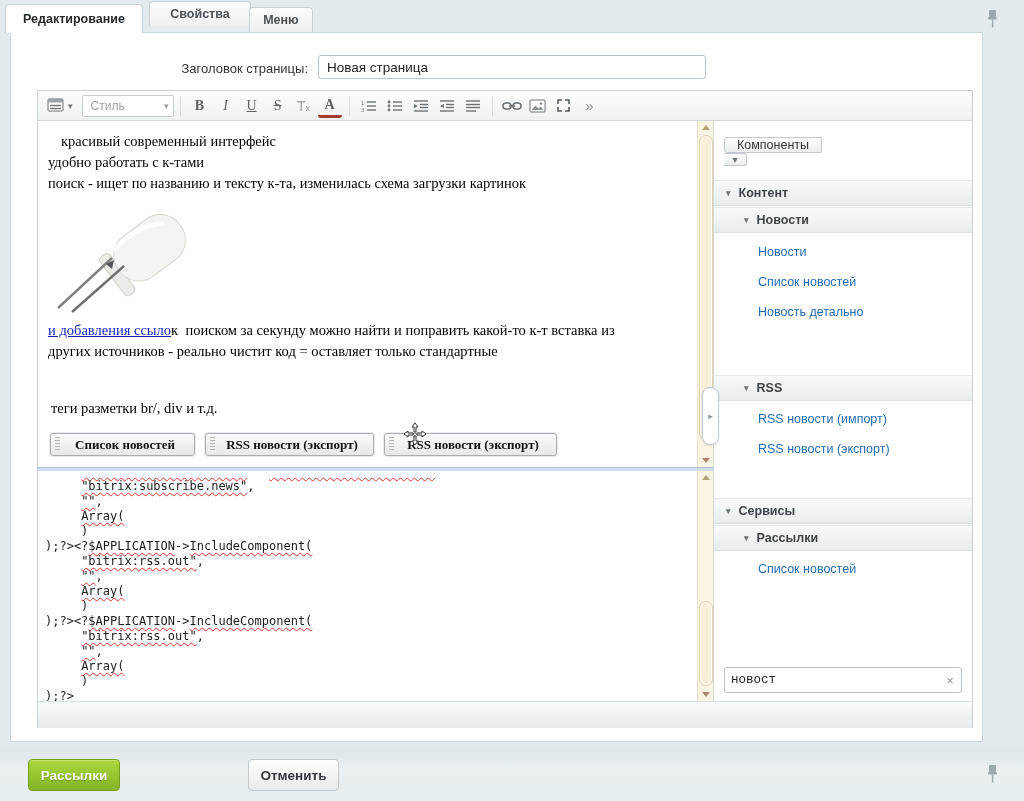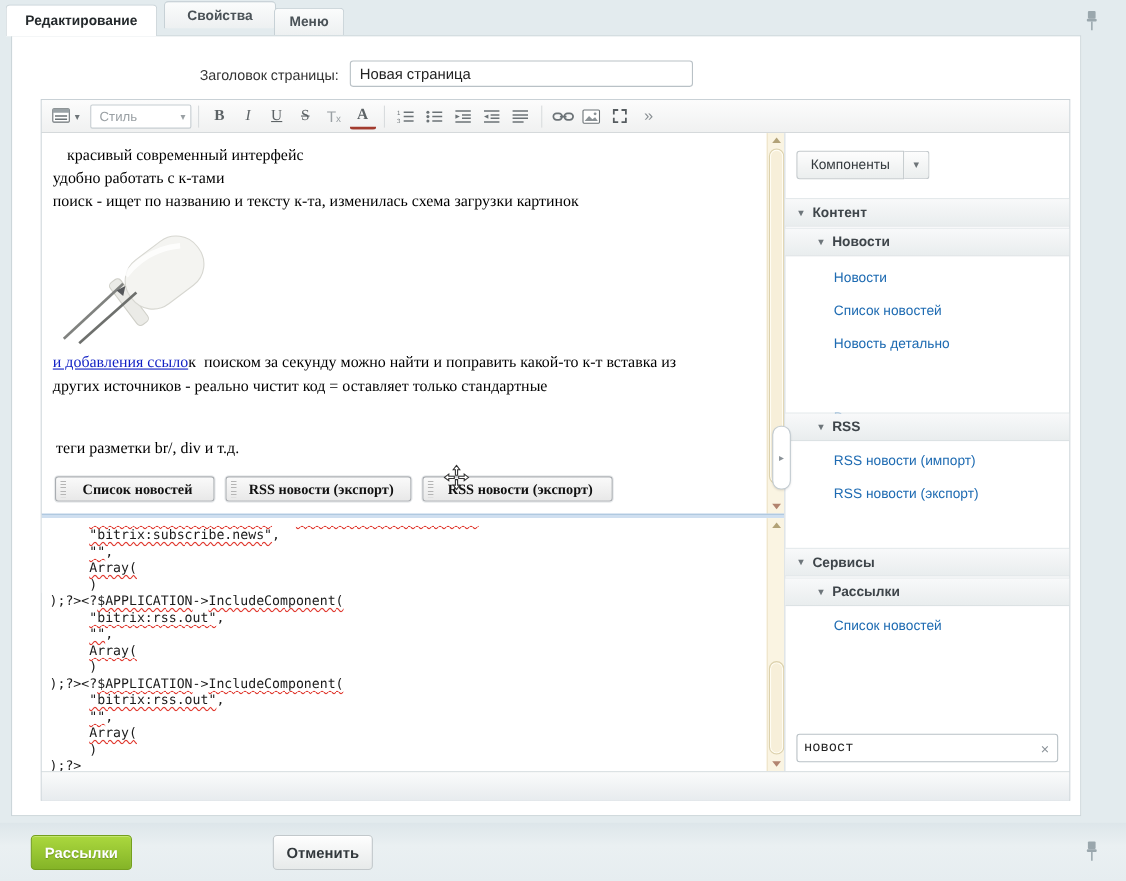--- a/index.html
+++ b/index.html
@@ -19,7 +19,7 @@
 
   
   #title-label{position:absolute;left:90px;top:61px;width:218px;text-align:right;font-size:13px;color:#333;z-index:4;}
-  #title-input{position:absolute;left:318px;top:55px;width:312px;height:24px;box-sizing:border-box;
+  #title-input{position:absolute;left:318px;top:55px;width:388px;height:24px;box-sizing:border-box;
                border:1px solid #b9c1c6;border-radius:3px;font-size:13.5px;padding:0 8px;color:#222;z-index:4;
                font-family:"Liberation Sans",sans-serif;}
 

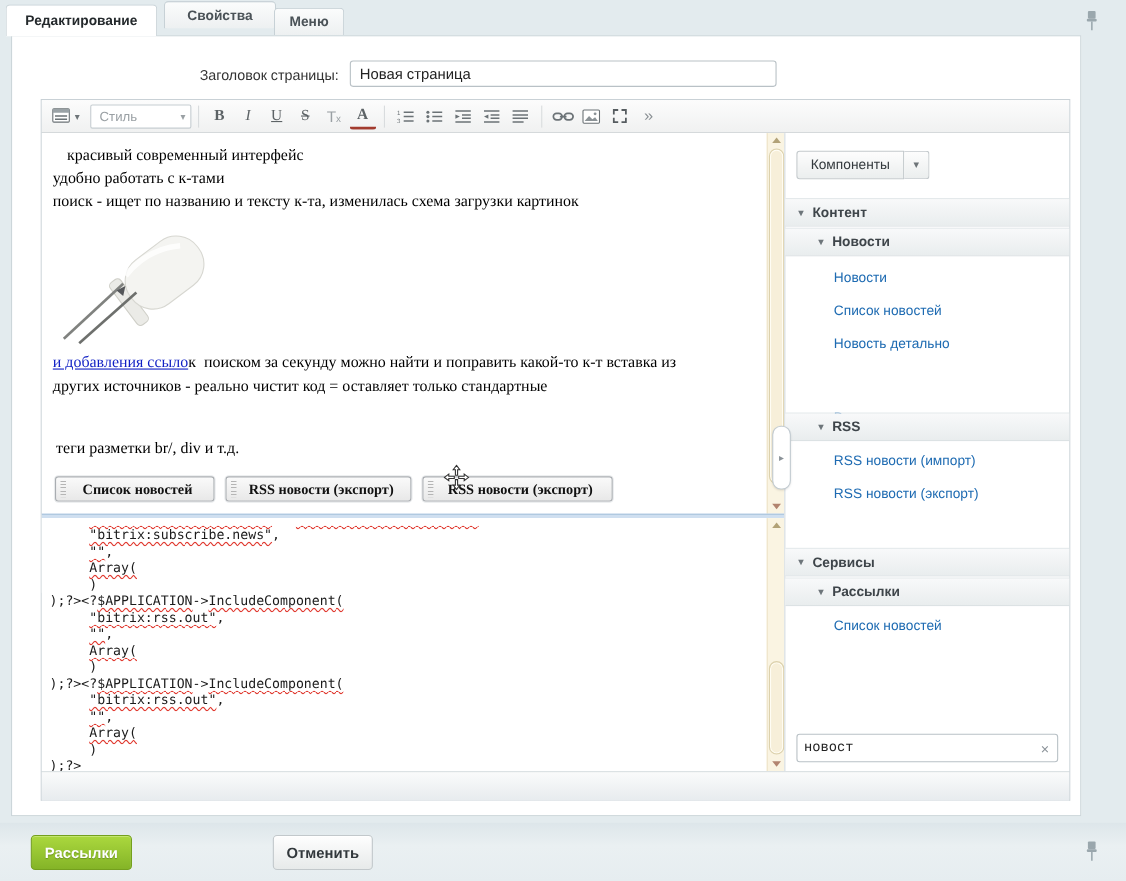--- a/index.html
+++ b/index.html
@@ -86,7 +86,7 @@
   
   #panel{position:absolute;left:675px;top:30px;width:259px;height:580px;background:#fff;
          border-left:1px solid #d3dade;box-sizing:border-box;}
-  #comp-btn{position:absolute;left:10px;top:16px;height:26px;display:flex;cursor:pointer;}
+  #comp-btn{position:absolute;left:10px;top:16px;height:26px;display:flex;cursor:pointer;flex-direction:column;}
   #comp-btn .main{border:1px solid #c3c9cc;border-radius:3px 0 0 3px;background:linear-gradient(#fdfdfd,#ebeeee);
          display:flex;align-items:center;padding:0 12px;font-size:12.5px;color:#33393d;}
   #comp-btn .arr{border:1px solid #c3c9cc;border-left:none;border-radius:0 3px 3px 0;width:22px;

